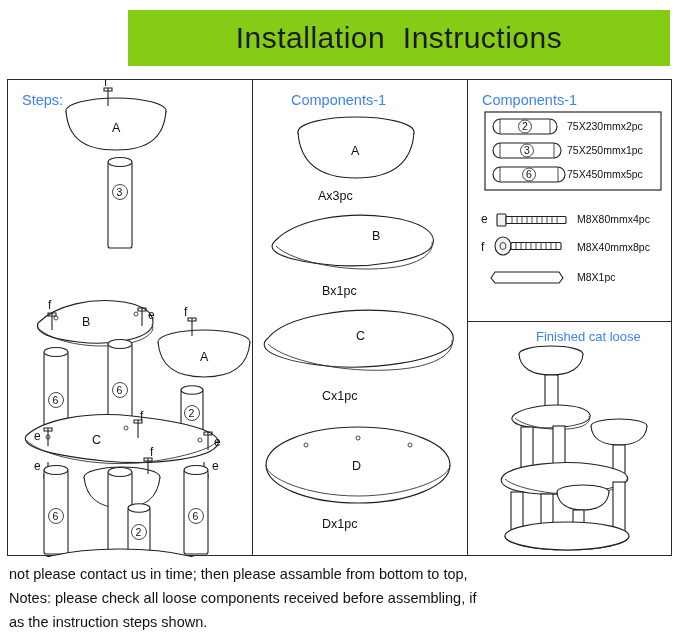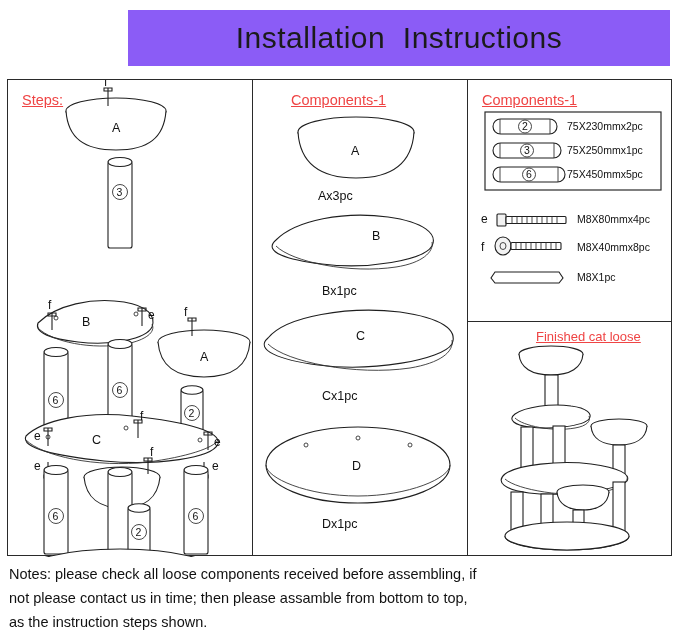--- a/index.html
+++ b/index.html
@@ -27,7 +27,7 @@
     top: 10px;
     width: 542px;
     height: 56px;
-    background: #8b5cf6;
+    background: #84cc16;
     display: flex;
     align-items: center;
     justify-content: center;

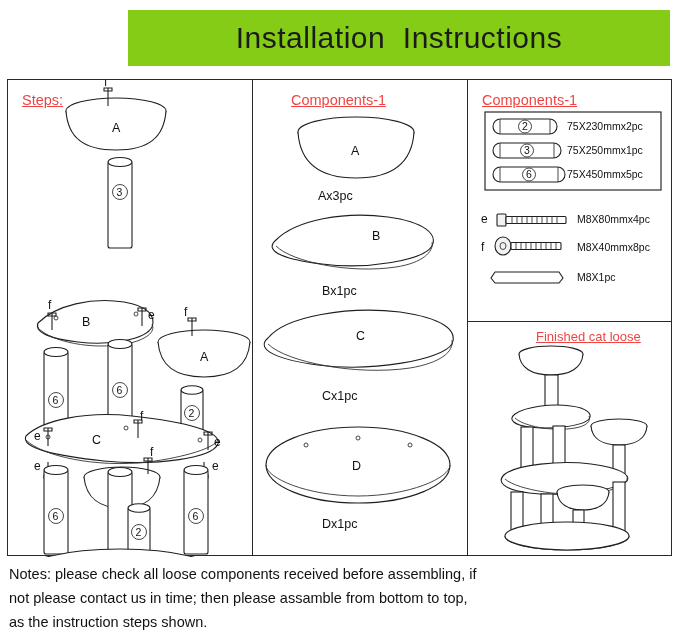--- a/index.html
+++ b/index.html
@@ -70,9 +70,8 @@
   .panel-label {
     position: absolute;
     font-size: 14.5px;
-    color: #ef4444;
+    color: #3b82f6;
     white-space: pre;
-    text-decoration: underline;
   }
   .lbl-steps { left: 14px; top: 12px; }
   .lbl-comp1 { left: 256px; top: 12px; margin-left: 27px; }

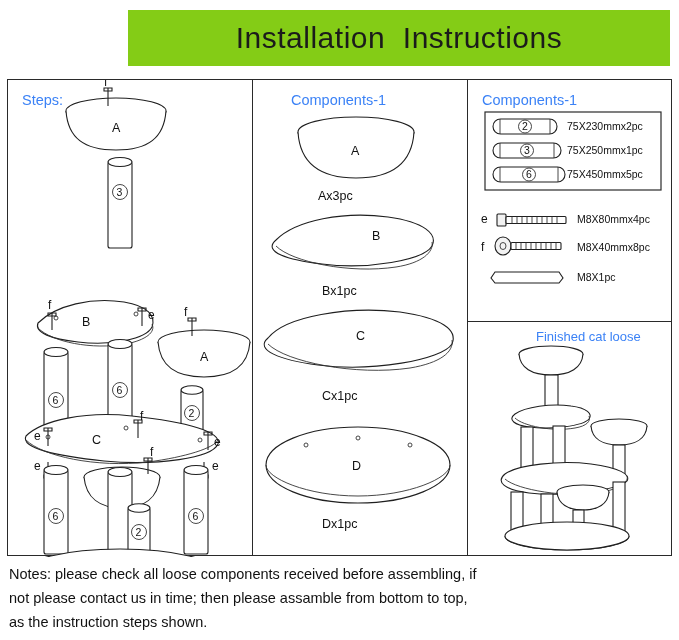--- a/index.html
+++ b/index.html
@@ -452,8 +452,8 @@
   </div>
 
   <div class="notes">
+    <div>not please contact us in time; then please assamble from bottom to top,</div>
     <div>Notes: please check all loose components received before assembling, if</div>
-    <div>not please contact us in time; then please assamble from bottom to top,</div>
     <div>as the instruction steps shown.</div>
   </div>
 </div>

